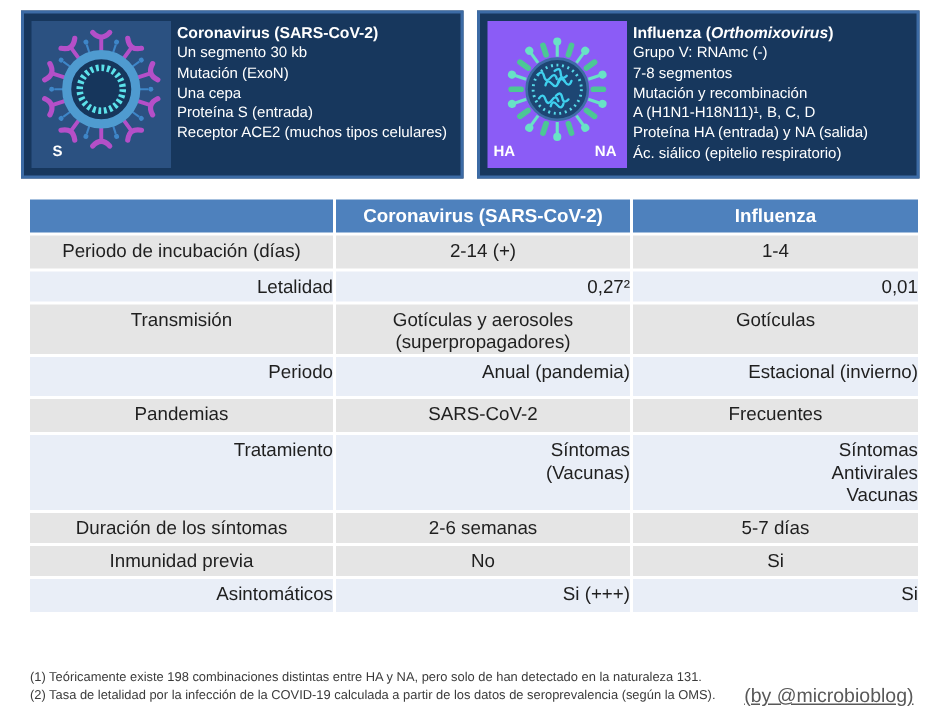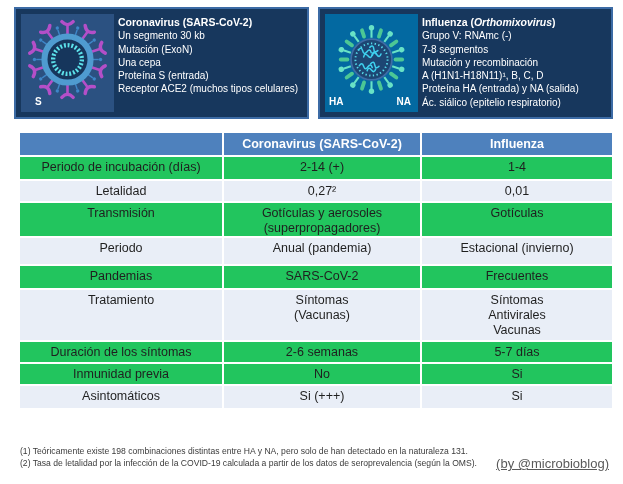--- a/index.html
+++ b/index.html
@@ -26,7 +26,7 @@
     position:relative; flex:none;
   }
   .virus-box.cov { background:#2b5181; }
-  .virus-box.flu { background:#0369a1;text-align:right; }
+  .virus-box.flu { background:#8b5cf6;text-align:right; }
   .virus-box svg { position:absolute; top:2px; left:3px; }
 
   .virus-label {

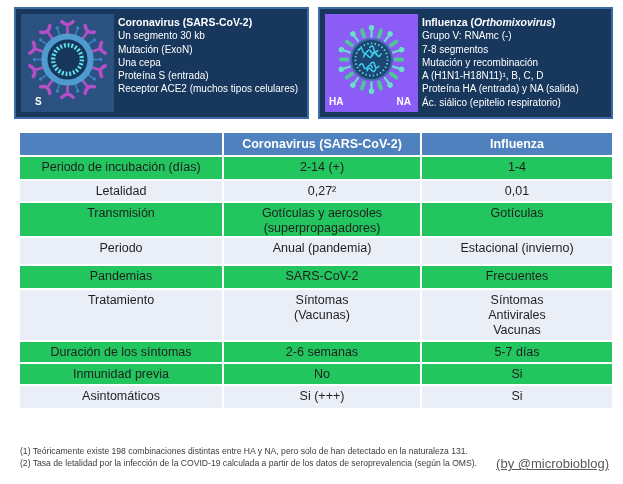--- a/index.html
+++ b/index.html
@@ -62,7 +62,7 @@
     font-size:12.5px; color:#1f1f1f; text-align:center;
     vertical-align:top; padding-top:3px; line-height:15px;
   }
-  tr.dark td  { background:#22c55e; }
+  tr.dark td  { background:#e5e5e5; }
   tr.light td { background:#e9eef7; }
 
   tr.h22 td { height:22px; }

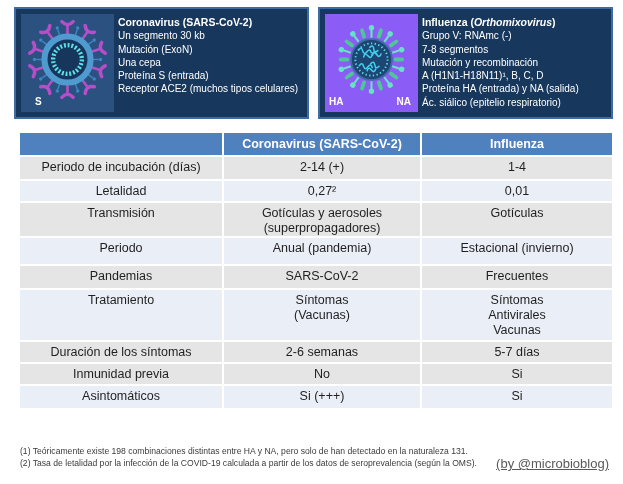--- a/index.html
+++ b/index.html
@@ -63,7 +63,7 @@
     vertical-align:top; padding-top:3px; line-height:15px;
   }
   tr.dark td  { background:#e5e5e5; }
-  tr.light td { background:#e9eef7; }
+  tr.light td { background:#e9eef7;text-align:right; }
 
   tr.h22 td { height:22px; }
   tr.h20 td { height:20px; }

